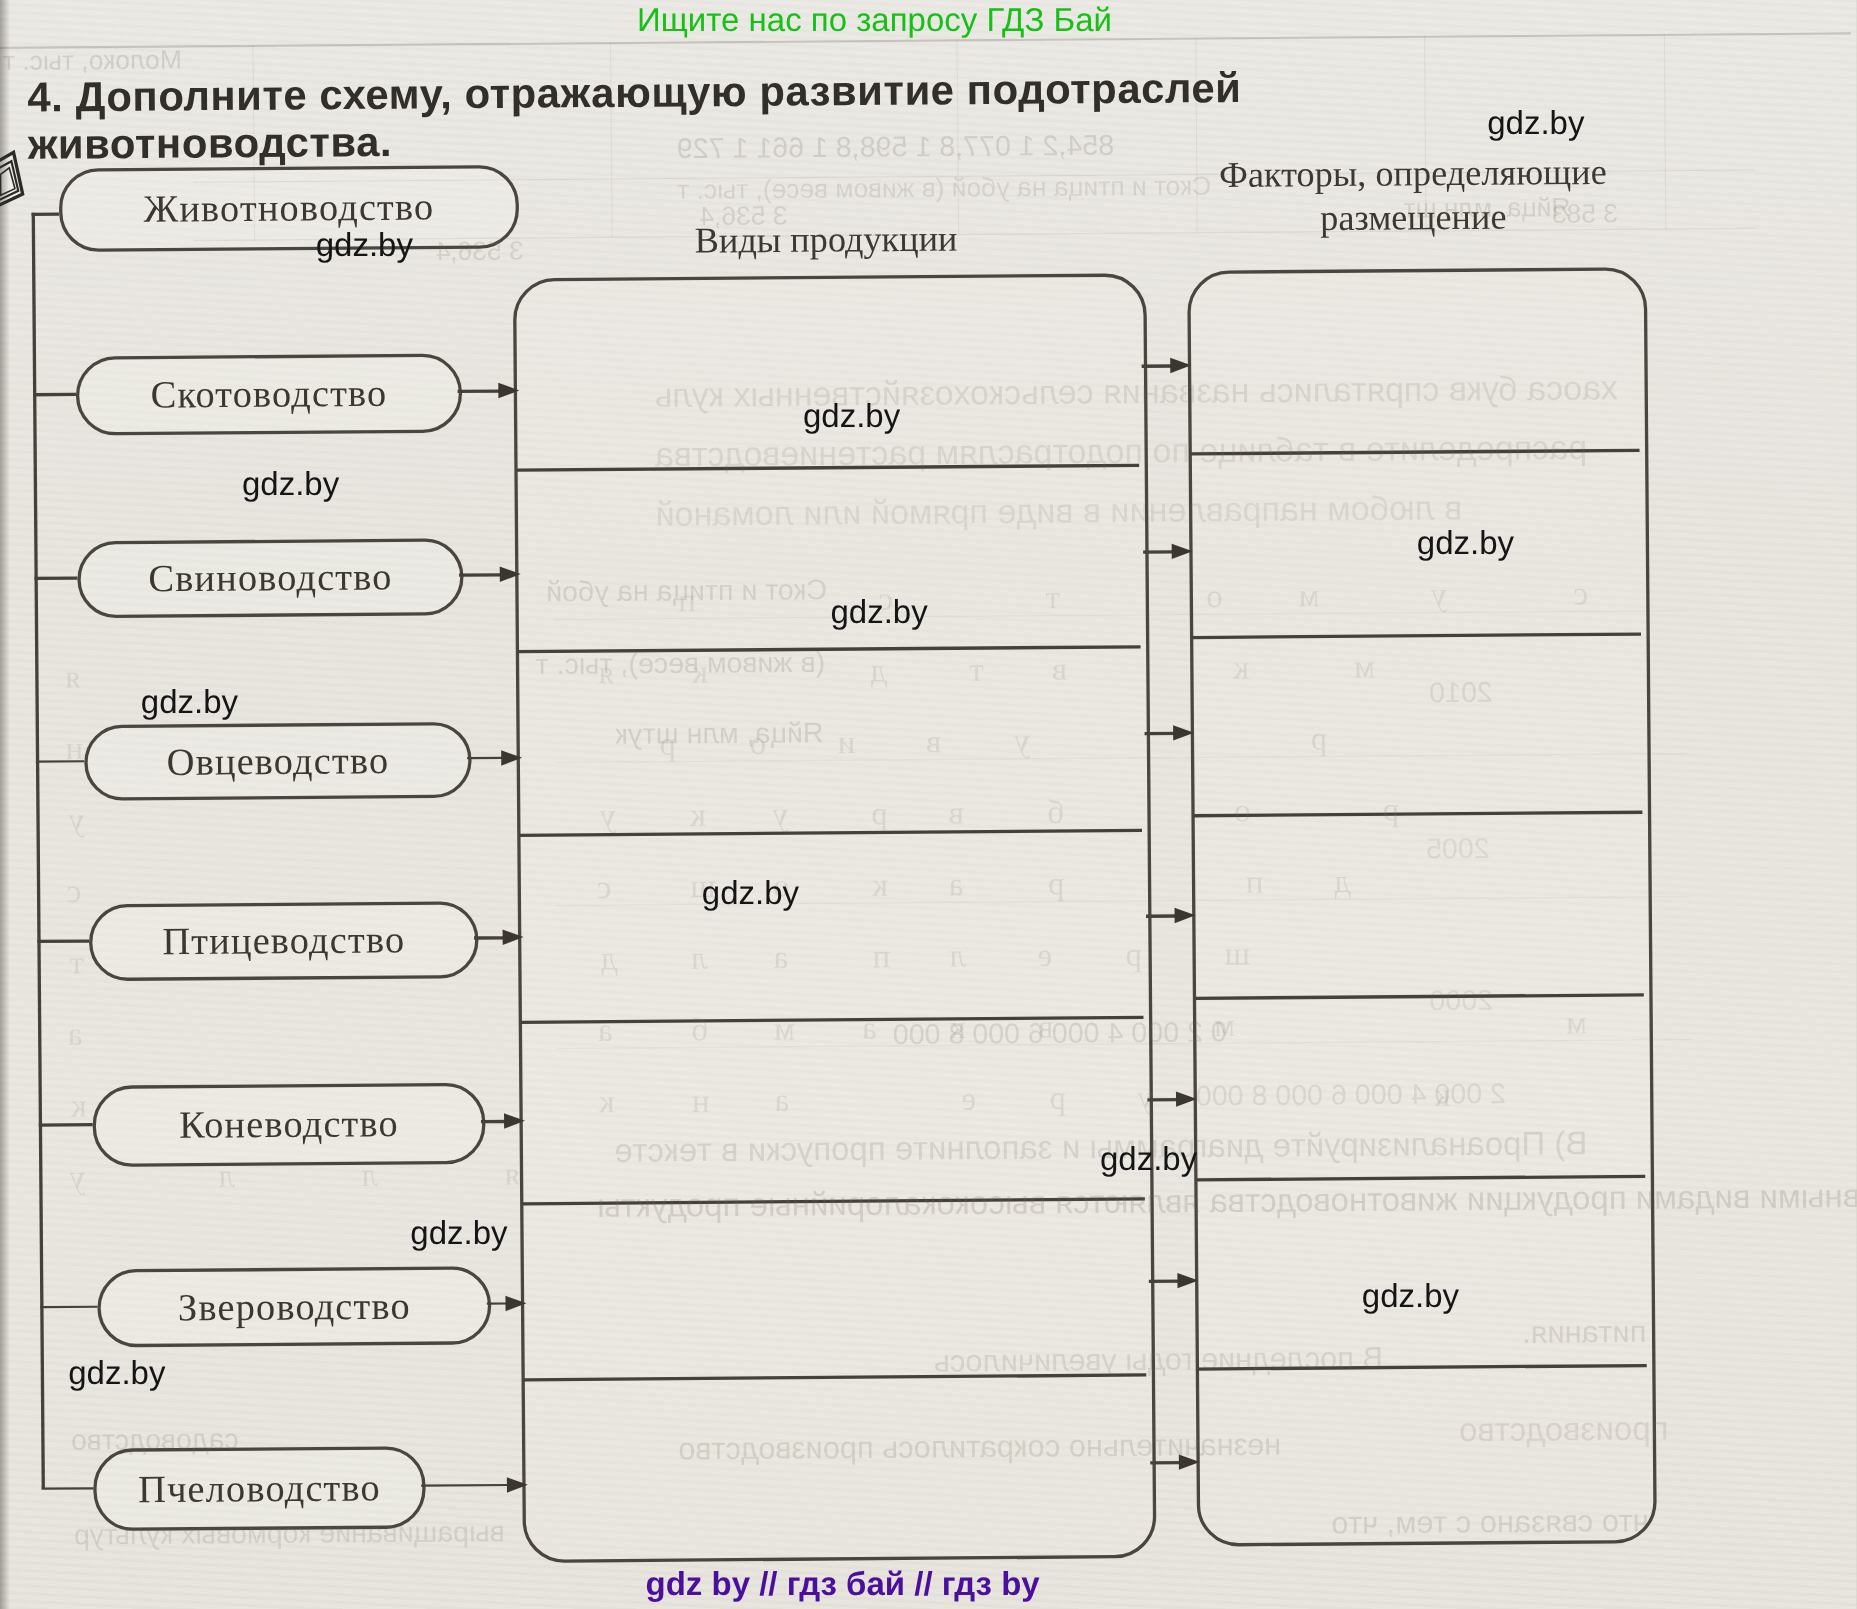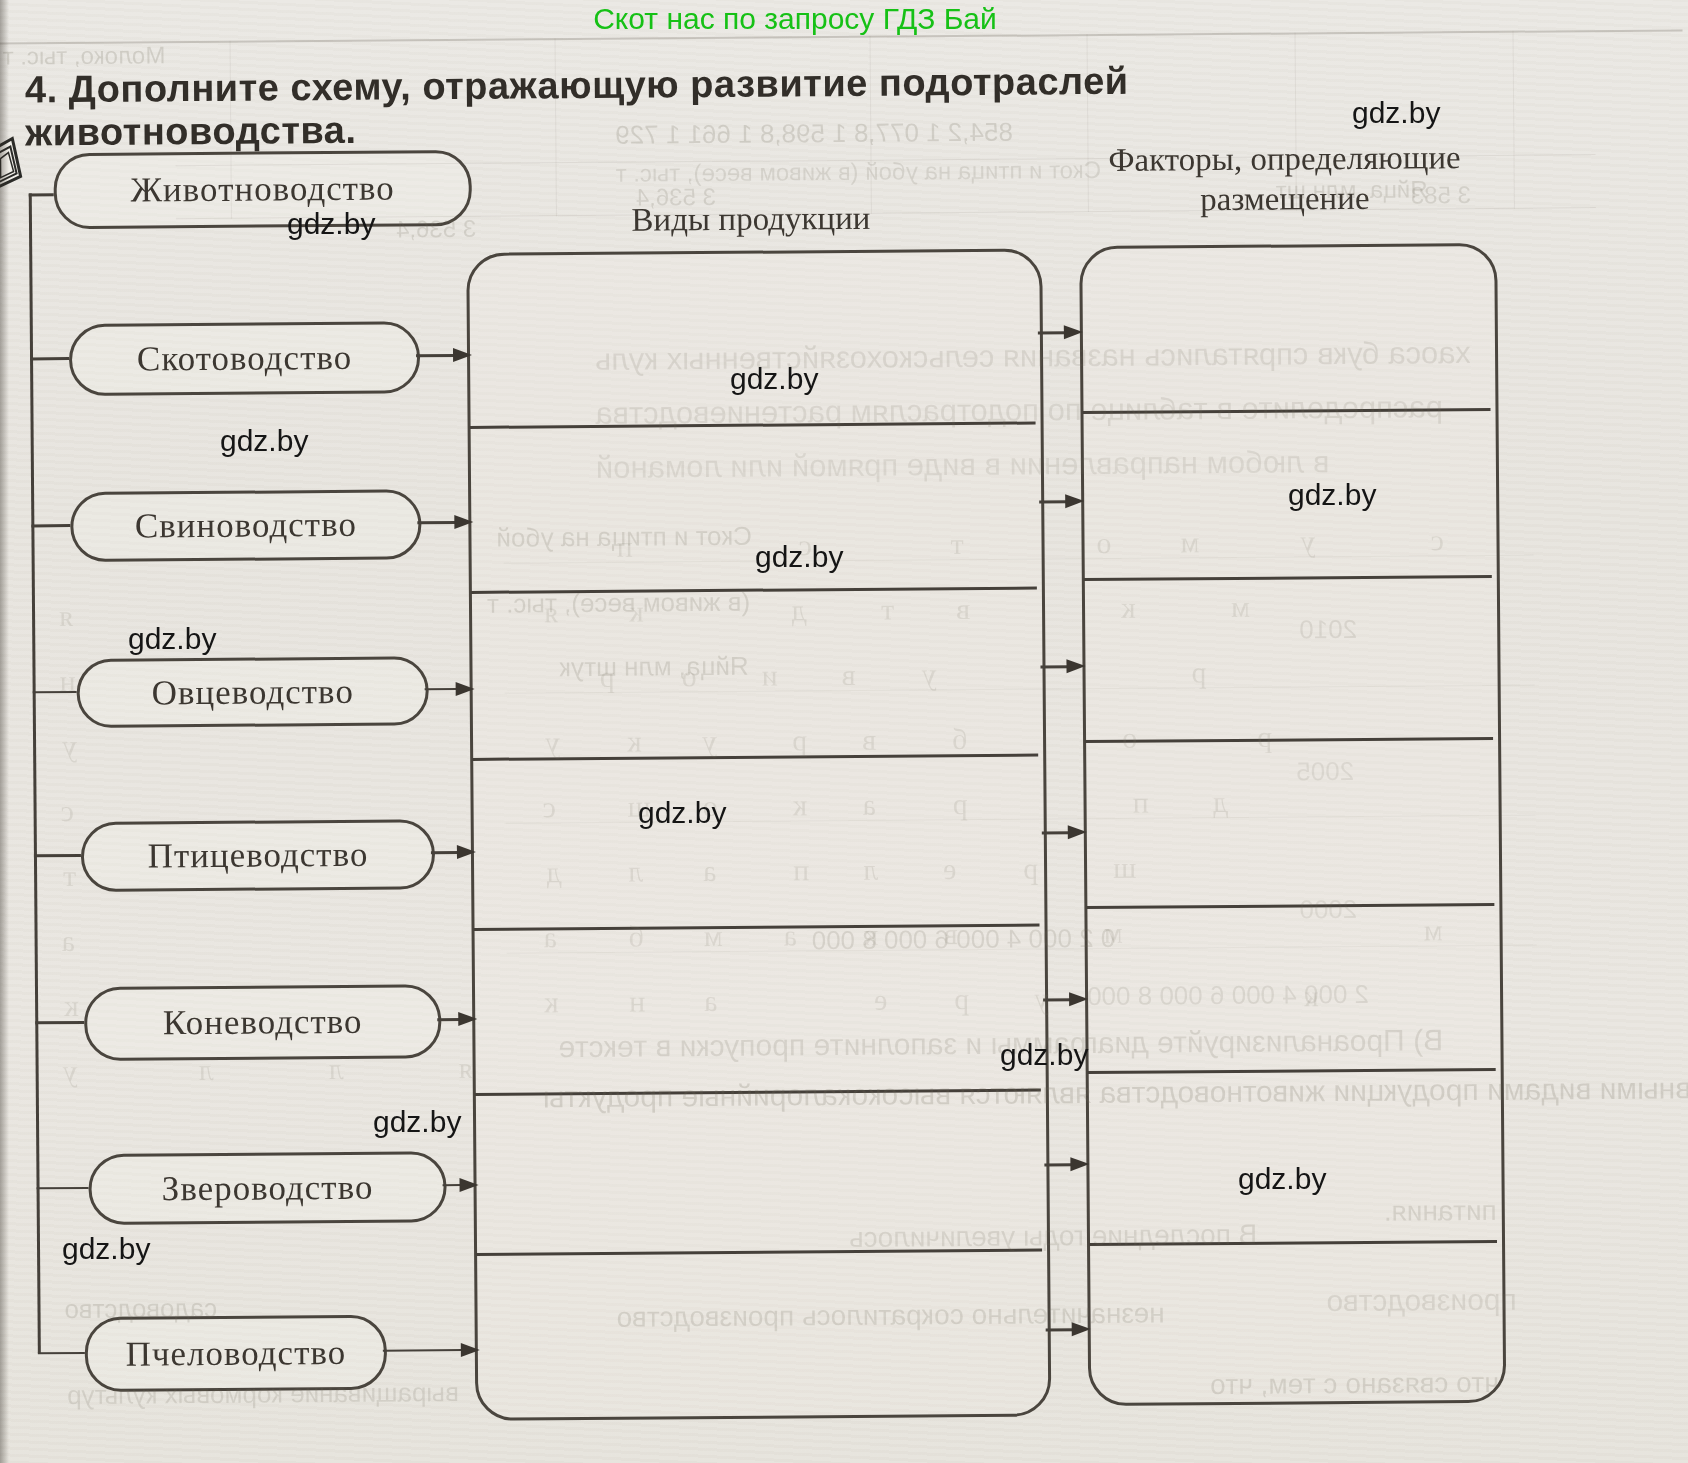--- a/index.html
+++ b/index.html
@@ -38,7 +38,7 @@
 
 <div id="page">
 
-  <div id="banner" style="color: rgb(22, 193, 22);">Скот нас по запросу ГДЗ Бай</div>
+  <div id="banner" style="color: rgb(22, 193, 22);">Ищите нас по запросу ГДЗ Бай</div>
 
   <div id="scan">
 

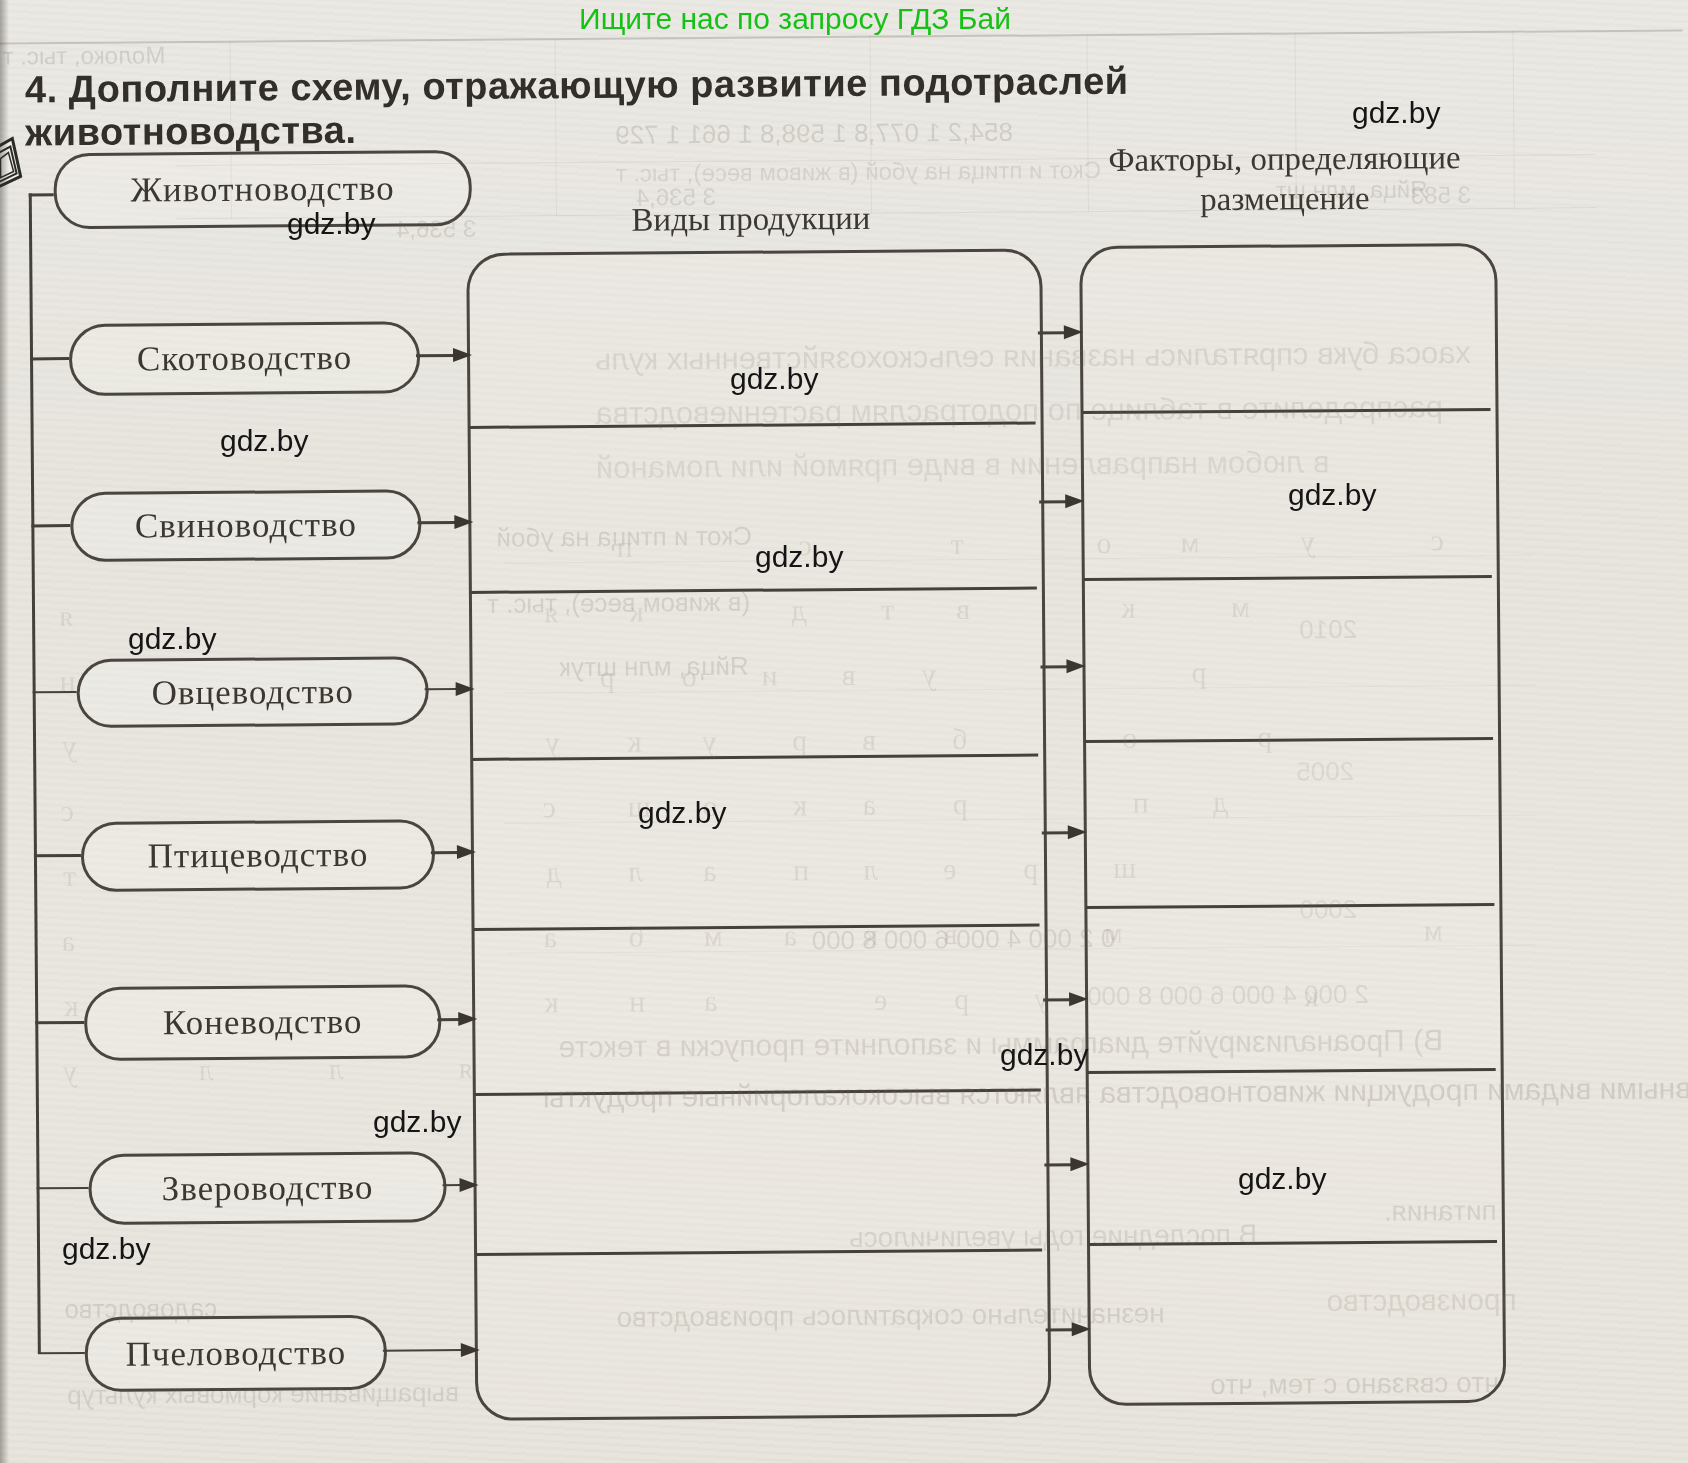--- a/index.html
+++ b/index.html
@@ -264,6 +264,7 @@
       <div class="wm" style="left: 1238px; top: 1162px;">gdz.by</div>
     </div>
 
+  <div id="footer" style="color: rgb(75, 15, 158);">gdz by  //  гдз бай  //  гдз by</div>
 </div>
 
 </body></html>

